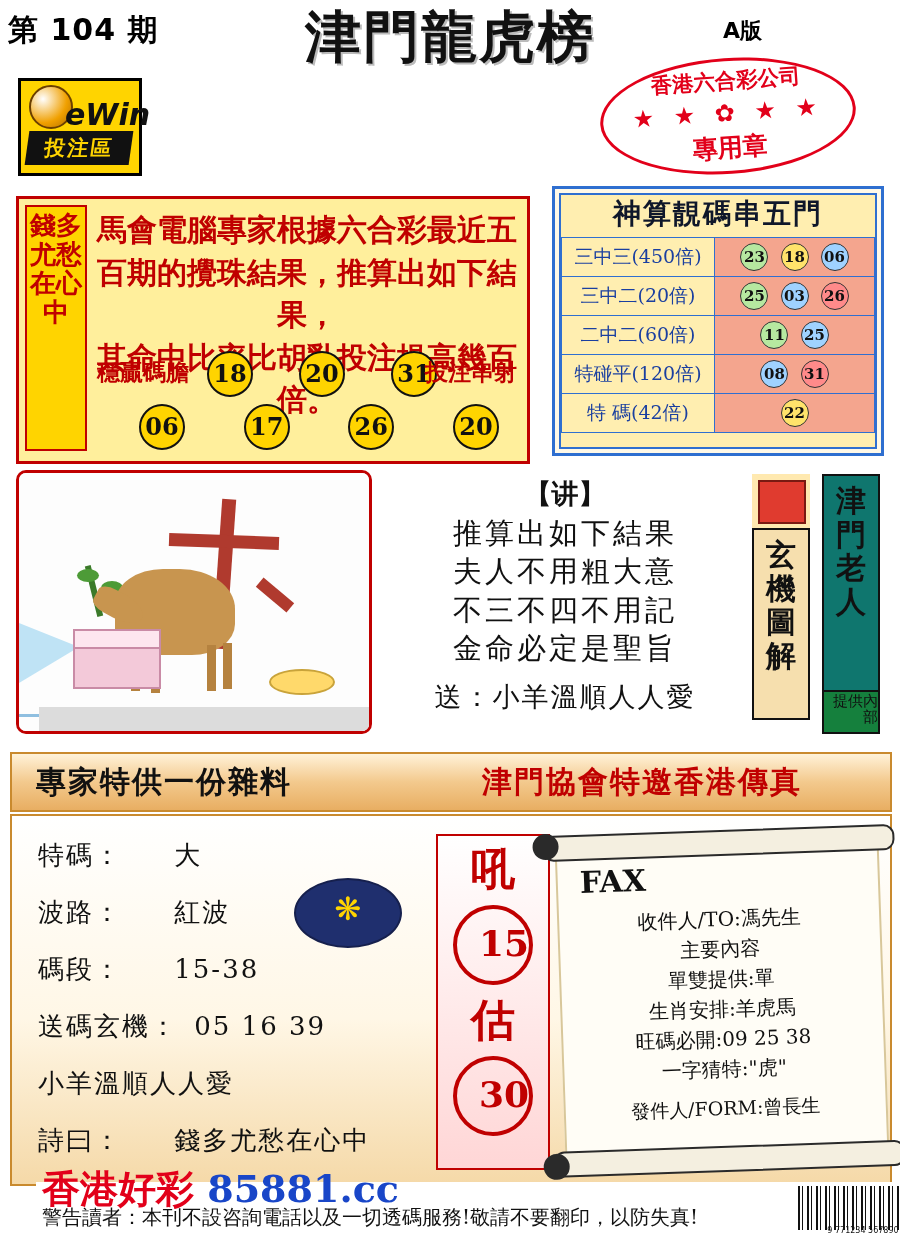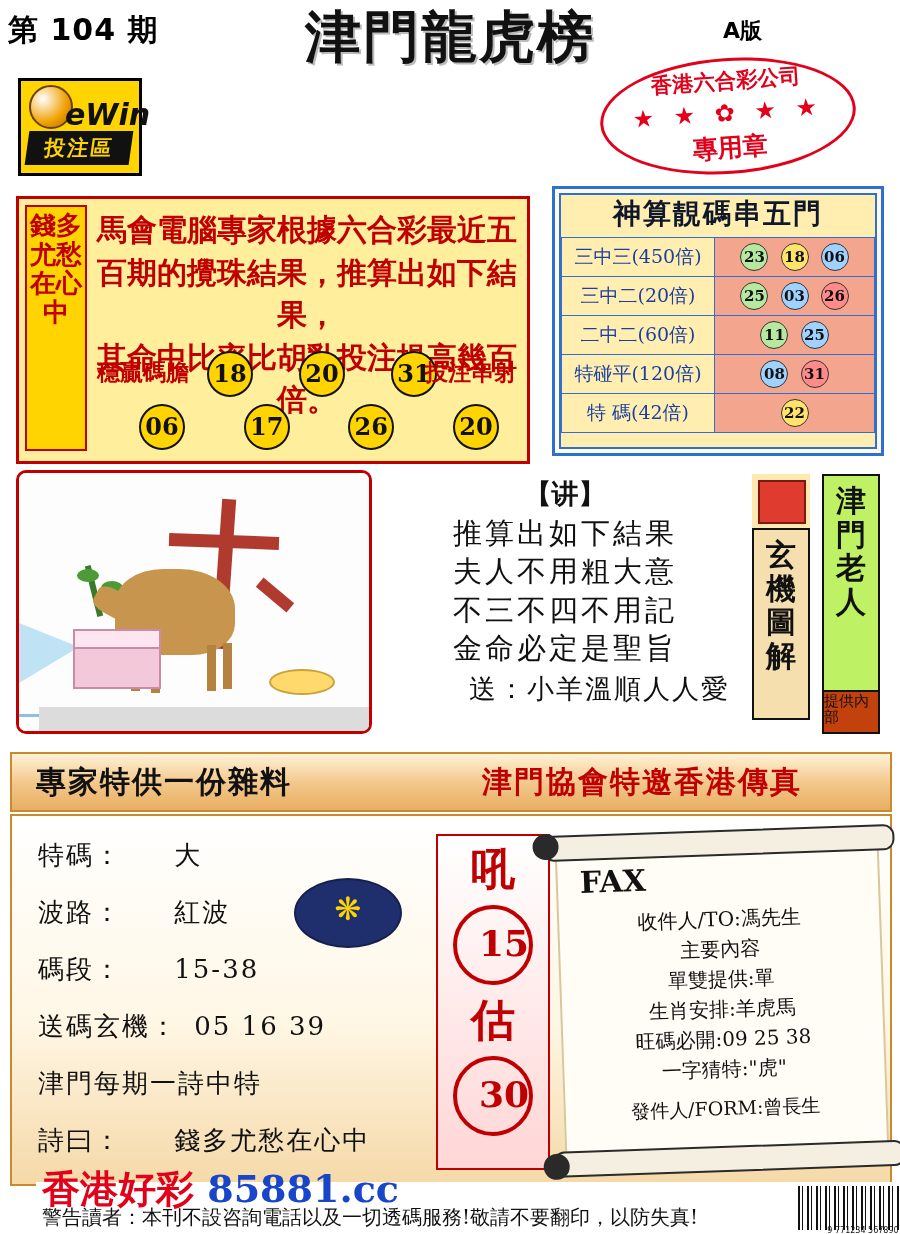--- a/index.html
+++ b/index.html
@@ -105,7 +105,7 @@
     color:#111;font-family:"DejaVu Serif","Liberation Serif",serif;font-size:30px;font-weight:bold;
     text-align:center;line-height:1.12;padding-top:8px;box-sizing:border-box;}
   .vb1{left:752px;background:#f6dfae;}
-  .vb2{left:822px;background:#bef264;}
+  .vb2{left:822px;background:#0f766e;}
   .vb-emblem{position:absolute;left:752px;top:474px;width:58px;height:54px;background:#ffe9b0;border-bottom:2px solid #111;}
   .emb-inner{position:absolute;left:6px;top:6px;width:44px;height:40px;background:#e03b2f;border:2px solid #7a1a12;}
   .vb-note{position:absolute;left:822px;top:690px;width:58px;height:44px;border:2px solid #111;background:#c2410c;

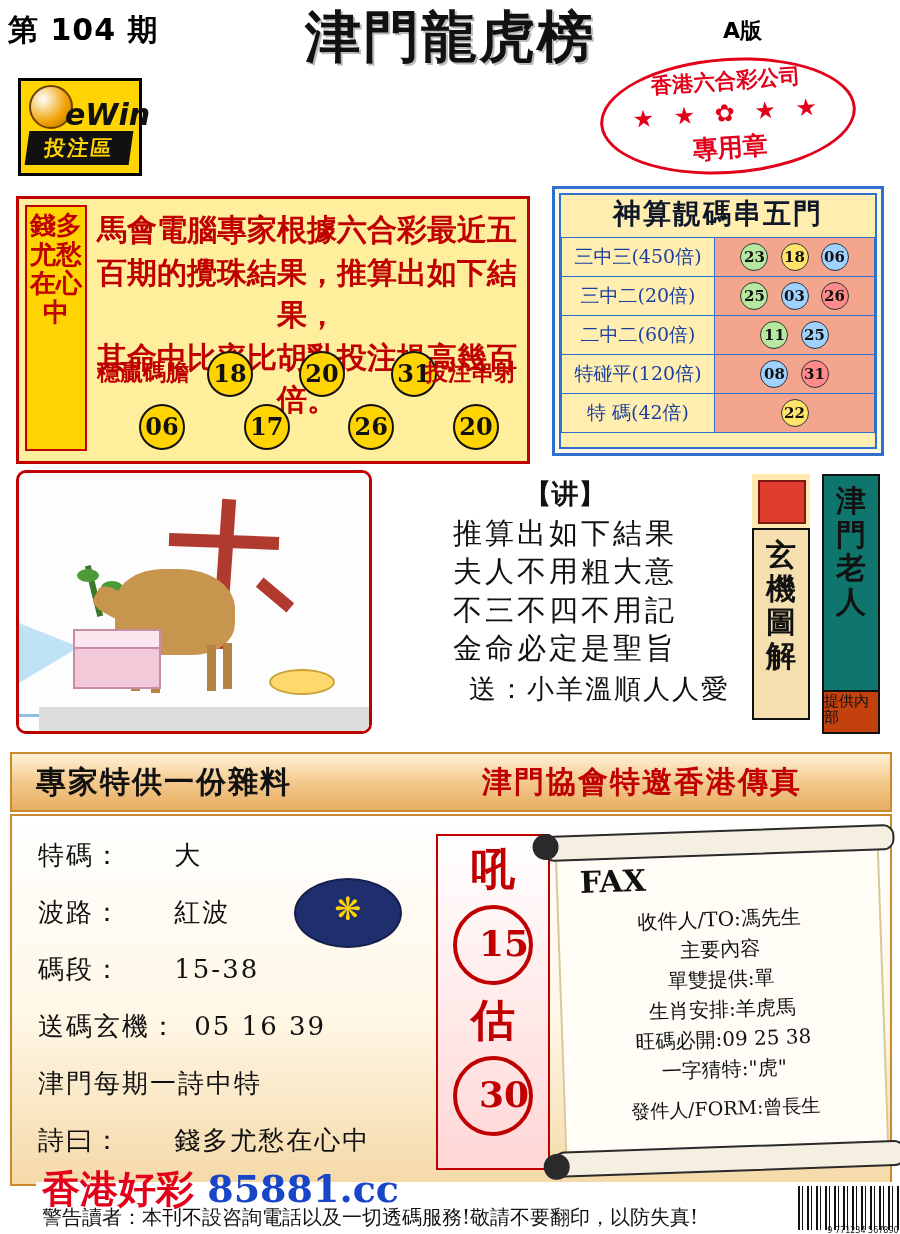--- a/index.html
+++ b/index.html
@@ -98,7 +98,7 @@
   .poem{position:absolute;left:400px;top:476px;width:330px;font-family:"DejaVu Serif","Liberation Serif",serif;}
   .poem .tag{text-align:center;font-size:27px;color:#111;font-weight:bold;margin-bottom:2px;}
   .poem .line{font-size:29px;color:#111;letter-spacing:3px;line-height:1.32;text-align:center;}
-  .poem .give{font-size:27px;color:#111;letter-spacing:2px;margin-top:4px;text-align:right;}
+  .poem .give{font-size:27px;color:#111;letter-spacing:2px;margin-top:12px;text-align:center;}
 
   
   .vbanner{position:absolute;top:474px;width:58px;height:246px;border:2px solid #111;background:#ffd98a;

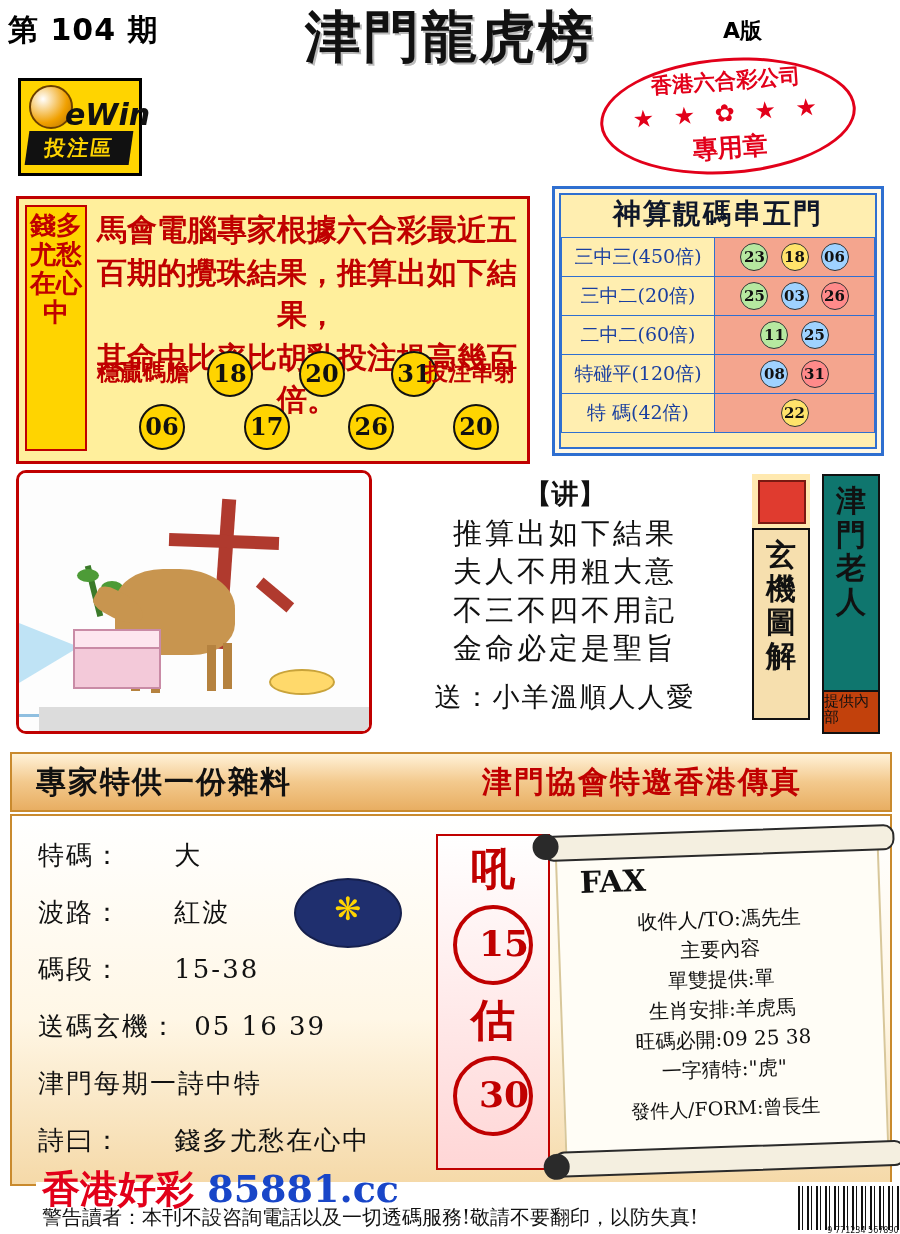--- a/index.html
+++ b/index.html
@@ -108,8 +108,8 @@
   .vb2{left:822px;background:#0f766e;}
   .vb-emblem{position:absolute;left:752px;top:474px;width:58px;height:54px;background:#ffe9b0;border-bottom:2px solid #111;}
   .emb-inner{position:absolute;left:6px;top:6px;width:44px;height:40px;background:#e03b2f;border:2px solid #7a1a12;}
-  .vb-note{position:absolute;left:822px;top:690px;width:58px;height:44px;border:2px solid #111;background:#c2410c;
-    font-size:15px;color:#111;text-align:left;line-height:1.05;padding-top:2px;box-sizing:border-box;
+  .vb-note{position:absolute;left:822px;top:690px;width:58px;height:44px;border:2px solid #111;background:#15803d;
+    font-size:15px;color:#111;text-align:right;line-height:1.05;padding-top:2px;box-sizing:border-box;
     font-family:"DejaVu Serif","Liberation Serif",serif;}
 
   

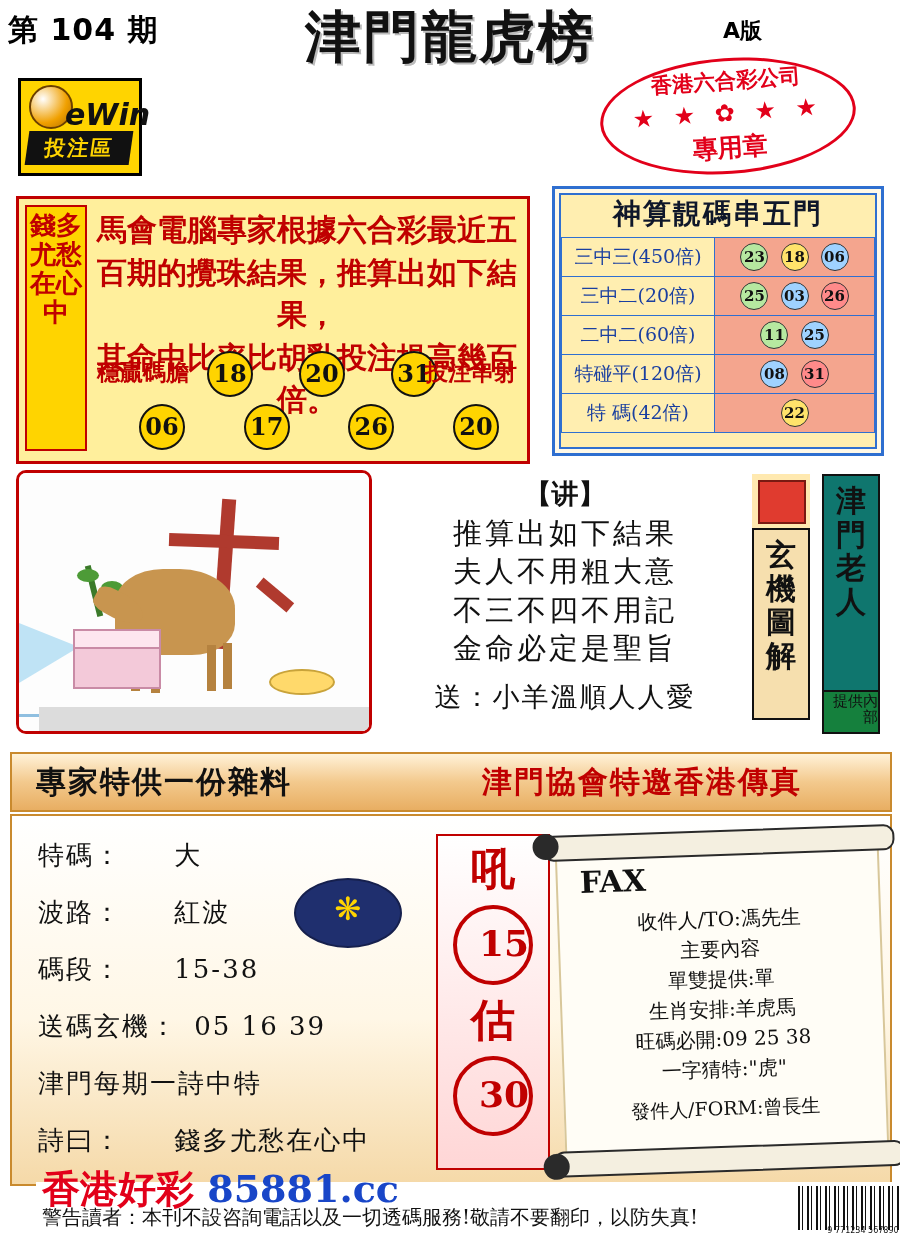--- a/index.html
+++ b/index.html
@@ -324,7 +324,7 @@
         <span class="v">05 16 39</span>
       </div>
       <div class="fact">
-        <span class="k" style="min-width:auto">津門每期一詩中特</span>
+        <span class="k" style="min-width:auto">小羊溫順人人愛</span>
         <span class="v"></span>
       </div>
       <div class="fact">

